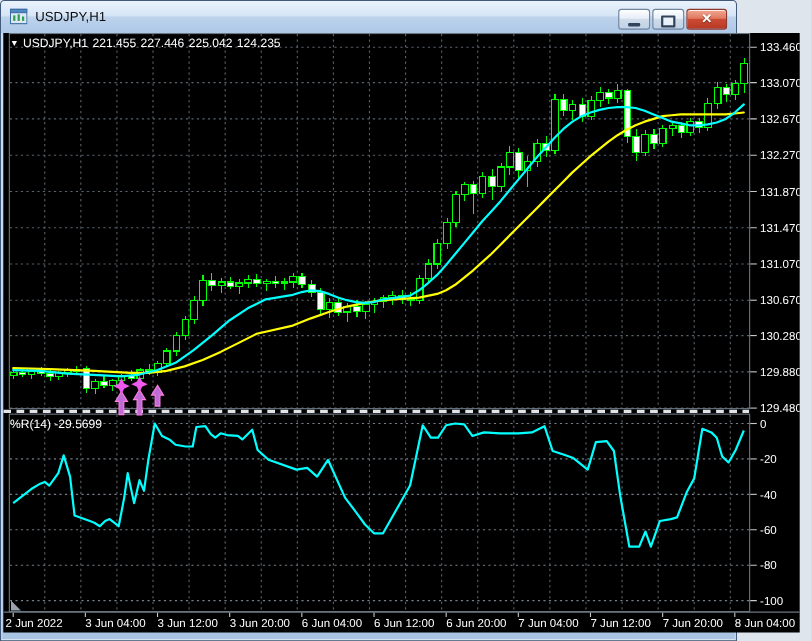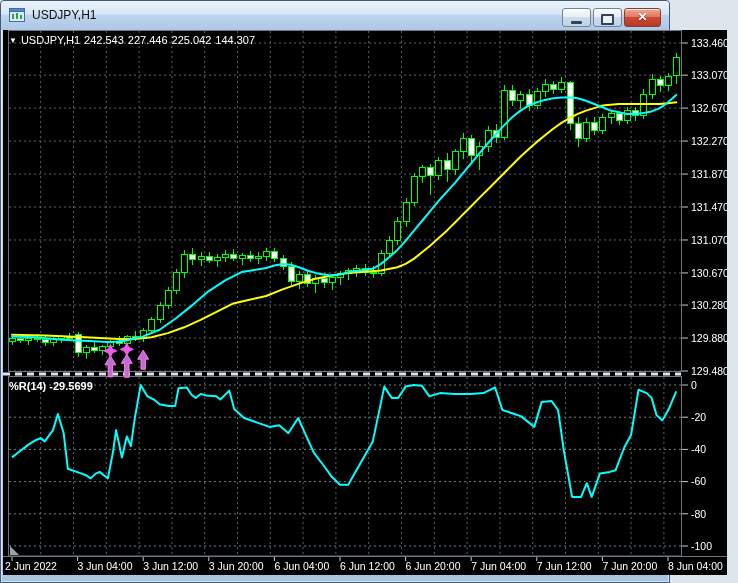--- a/index.html
+++ b/index.html
@@ -359,7 +359,7 @@
         </g>
       </svg>
     <div class="ohlc-label">
-      <span class="tri">▼</span><span>USDJPY,H1</span><span>242.543</span><span>227.446</span><span>225.042</span><span>144.307</span>
+      <span class="tri">▼</span><span>USDJPY,H1</span><span>221.455</span><span>227.446</span><span>225.042</span><span>144.307</span>
     </div>
     <div class="wpr-label">%R(14) -29.5699</div>
   </div>

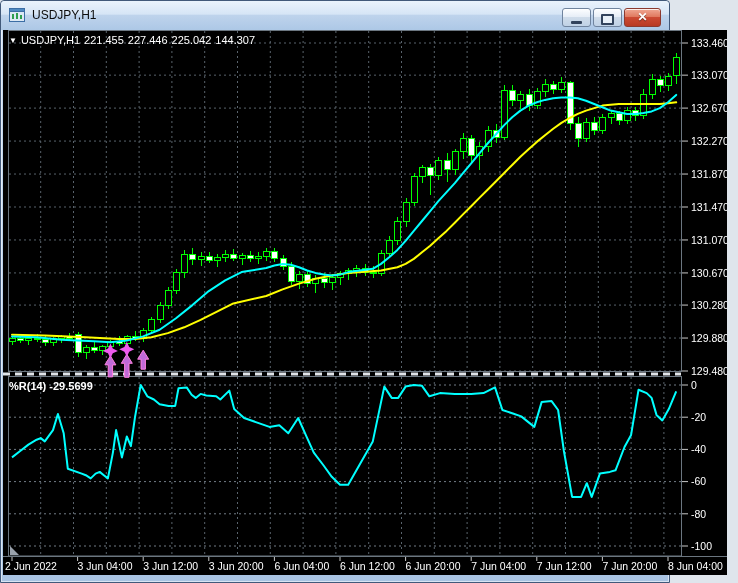--- a/index.html
+++ b/index.html
@@ -359,7 +359,7 @@
         </g>
       </svg>
     <div class="ohlc-label">
-      <span class="tri">▼</span><span>USDJPY,H1</span><span>221.455</span><span>227.446</span><span>225.042</span><span>144.307</span>
+      <span class="tri">▼</span><span>USDJPY,H1</span><span>221.455</span><span>227.446</span><span>225.042</span><span>124.235</span>
     </div>
     <div class="wpr-label">%R(14) -29.5699</div>
   </div>

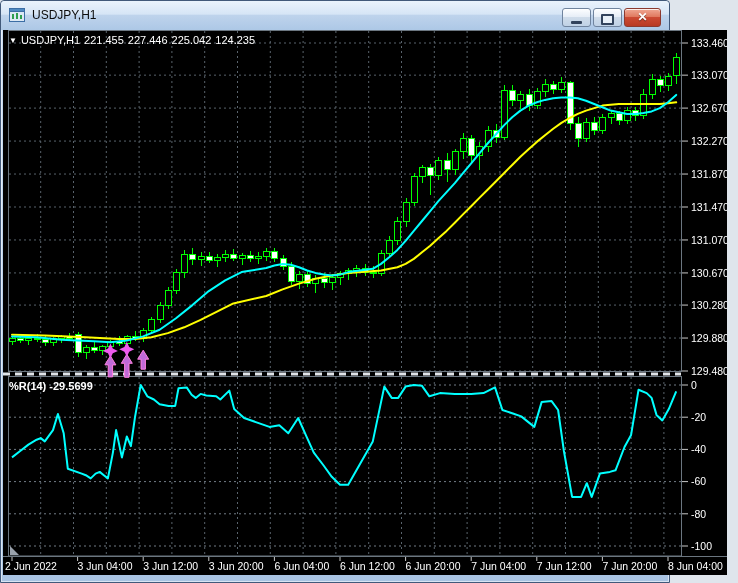--- a/index.html
+++ b/index.html
@@ -22,7 +22,7 @@
   .ohlc-label{position:absolute;left:6px;top:4px;color:#fff;font-size:11px;white-space:nowrap;}
   .ohlc-label .tri{font-size:8px;margin-right:4px;vertical-align:1px;}
   .ohlc-label span{margin-right:4px;}
-  .wpr-label{position:absolute;left:6px;top:350px;color:#fff;font-size:11px;font-weight:bold;}
+  .wpr-label{position:absolute;left:6px;top:350px;color:#fff;font-size:11px;}
   svg text{font-family:"Liberation Sans","DejaVu Sans",sans-serif;}
 </style>
 </head>

